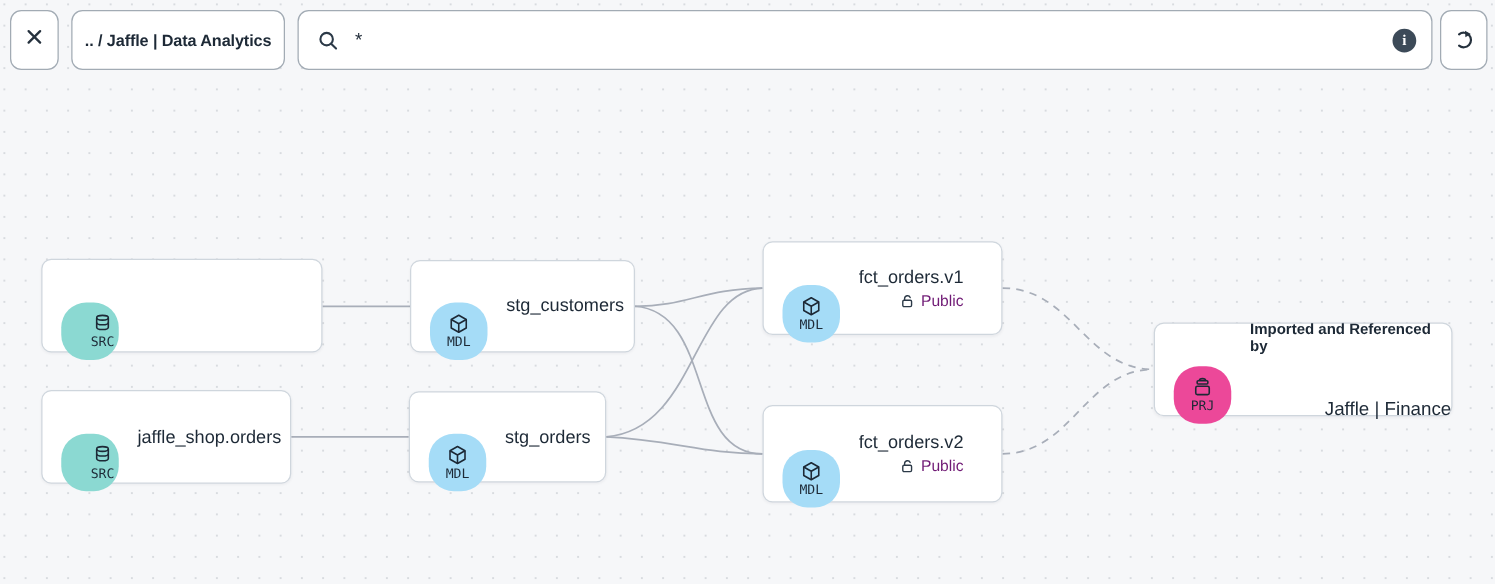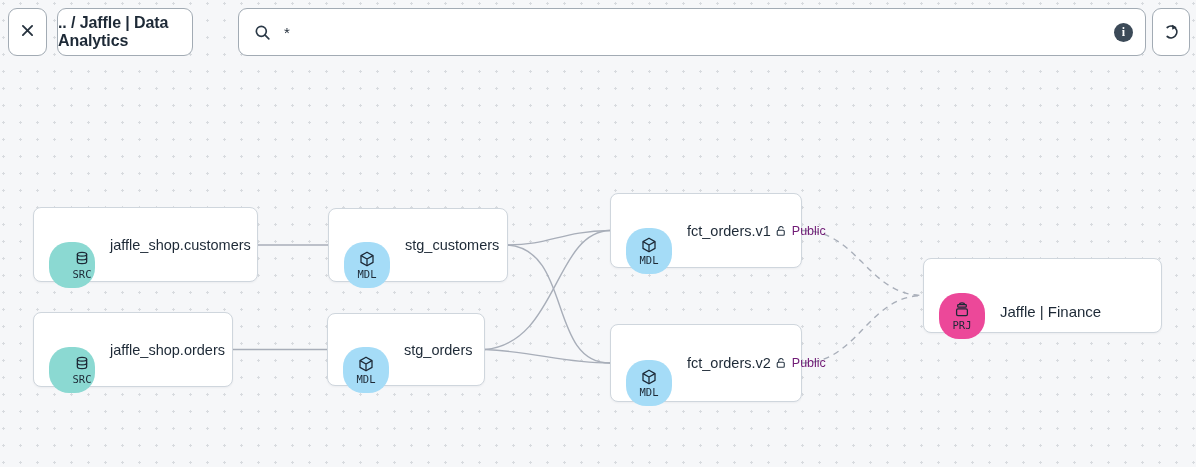--- a/index.html
+++ b/index.html
@@ -21,7 +21,7 @@
     cursor: pointer;
   }
   .close-btn { left: 8px; width: 39px; }
-  .crumb-btn { left: 57px; width: 136px; font-size: 16px; font-weight: 700; letter-spacing: -0.1px; }
+  .crumb-btn { left: 57px; width: 171px; font-size: 13px; font-weight: 700; letter-spacing: -0.1px; }
   .search-box {
     position: absolute; top: 8px; left: 238px; width: 908px; height: 48px;
     background: #fff; border: 1px solid #a2abb4; border-radius: 9px;

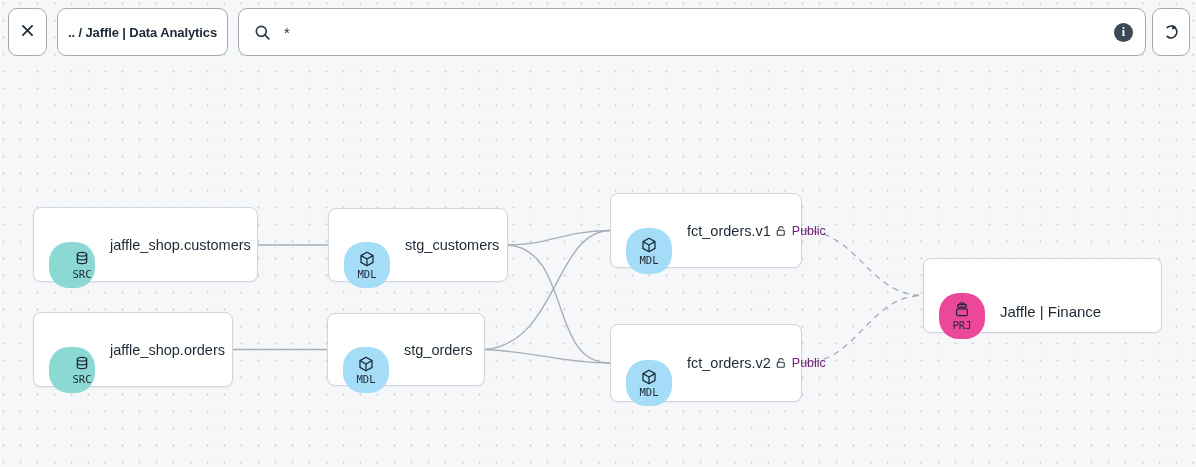--- a/index.html
+++ b/index.html
@@ -65,7 +65,7 @@
     font-size: 10.5px; font-weight: 500; color: #1d2936; line-height: 1;
   }
   .node-title { font-size: 14.5px; color: #1d2936; }
-  .node-lines { display: flex; flex-direction: row; gap: 4px; }
+  .node-lines { display: flex; flex-direction: column; gap: 4px; align-items: flex-end; }
   .access-row { display: flex; align-items: center; gap: 5px; font-size: 12.5px; color: #701a75; }
   .prj-caption { font-size: 12px; font-weight: 700; color: #1d2936; }
   .prj-title { font-size: 15px; color: #1d2936; margin-top: 32px; }

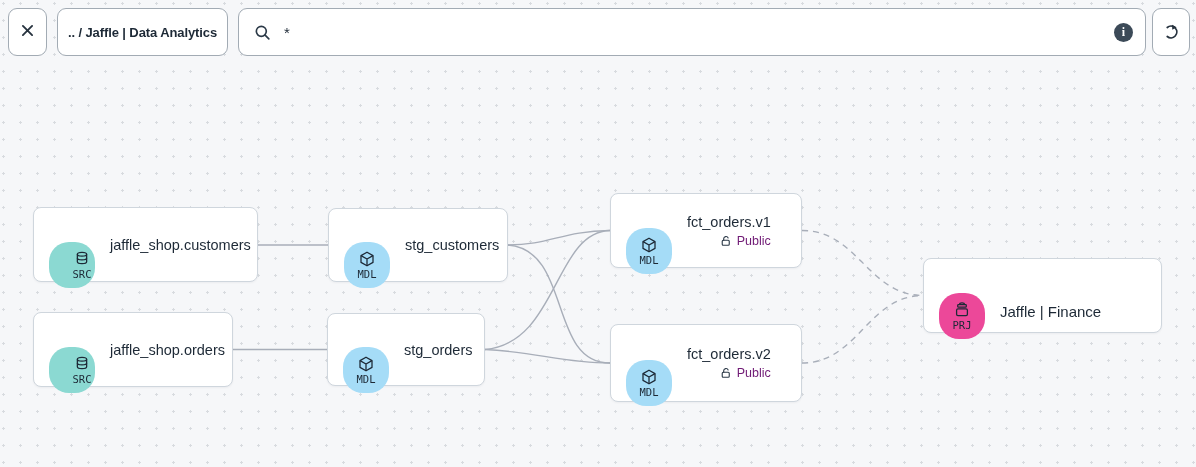--- a/index.html
+++ b/index.html
@@ -135,7 +135,6 @@
       </svg>
       <span class="tag">SRC</span>
     </div>
-    <span class="node-title">jaffle_shop.customers</span>
   </div>
 
   <div class="node n-src-orders">

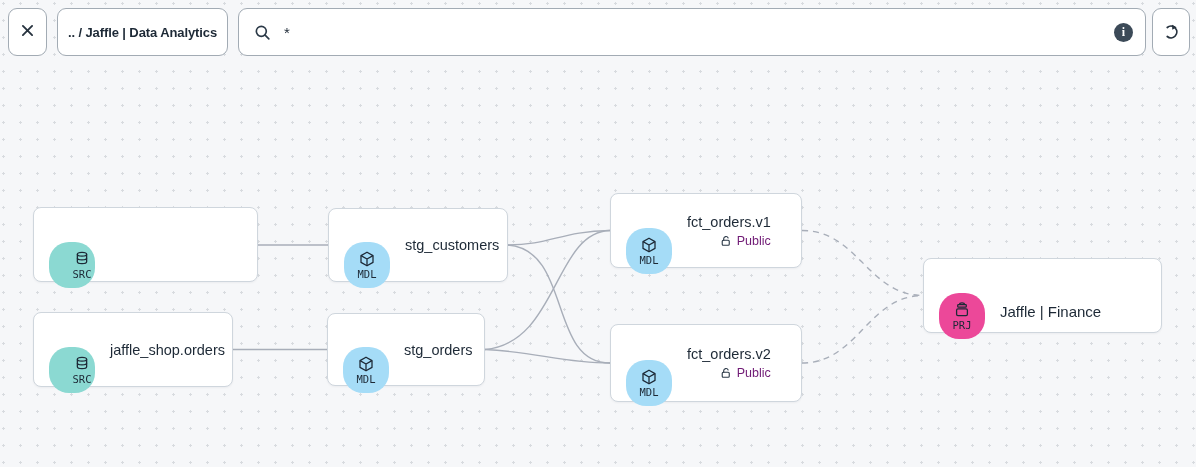--- a/index.html
+++ b/index.html
@@ -221,6 +221,7 @@
       <span class="tag">PRJ</span>
     </div>
     <div class="node-lines" style="gap:3px;">
+      <span class="prj-caption">Imported and Referenced by</span>
       <span class="prj-title">Jaffle | Finance</span>
     </div>
   </div>

